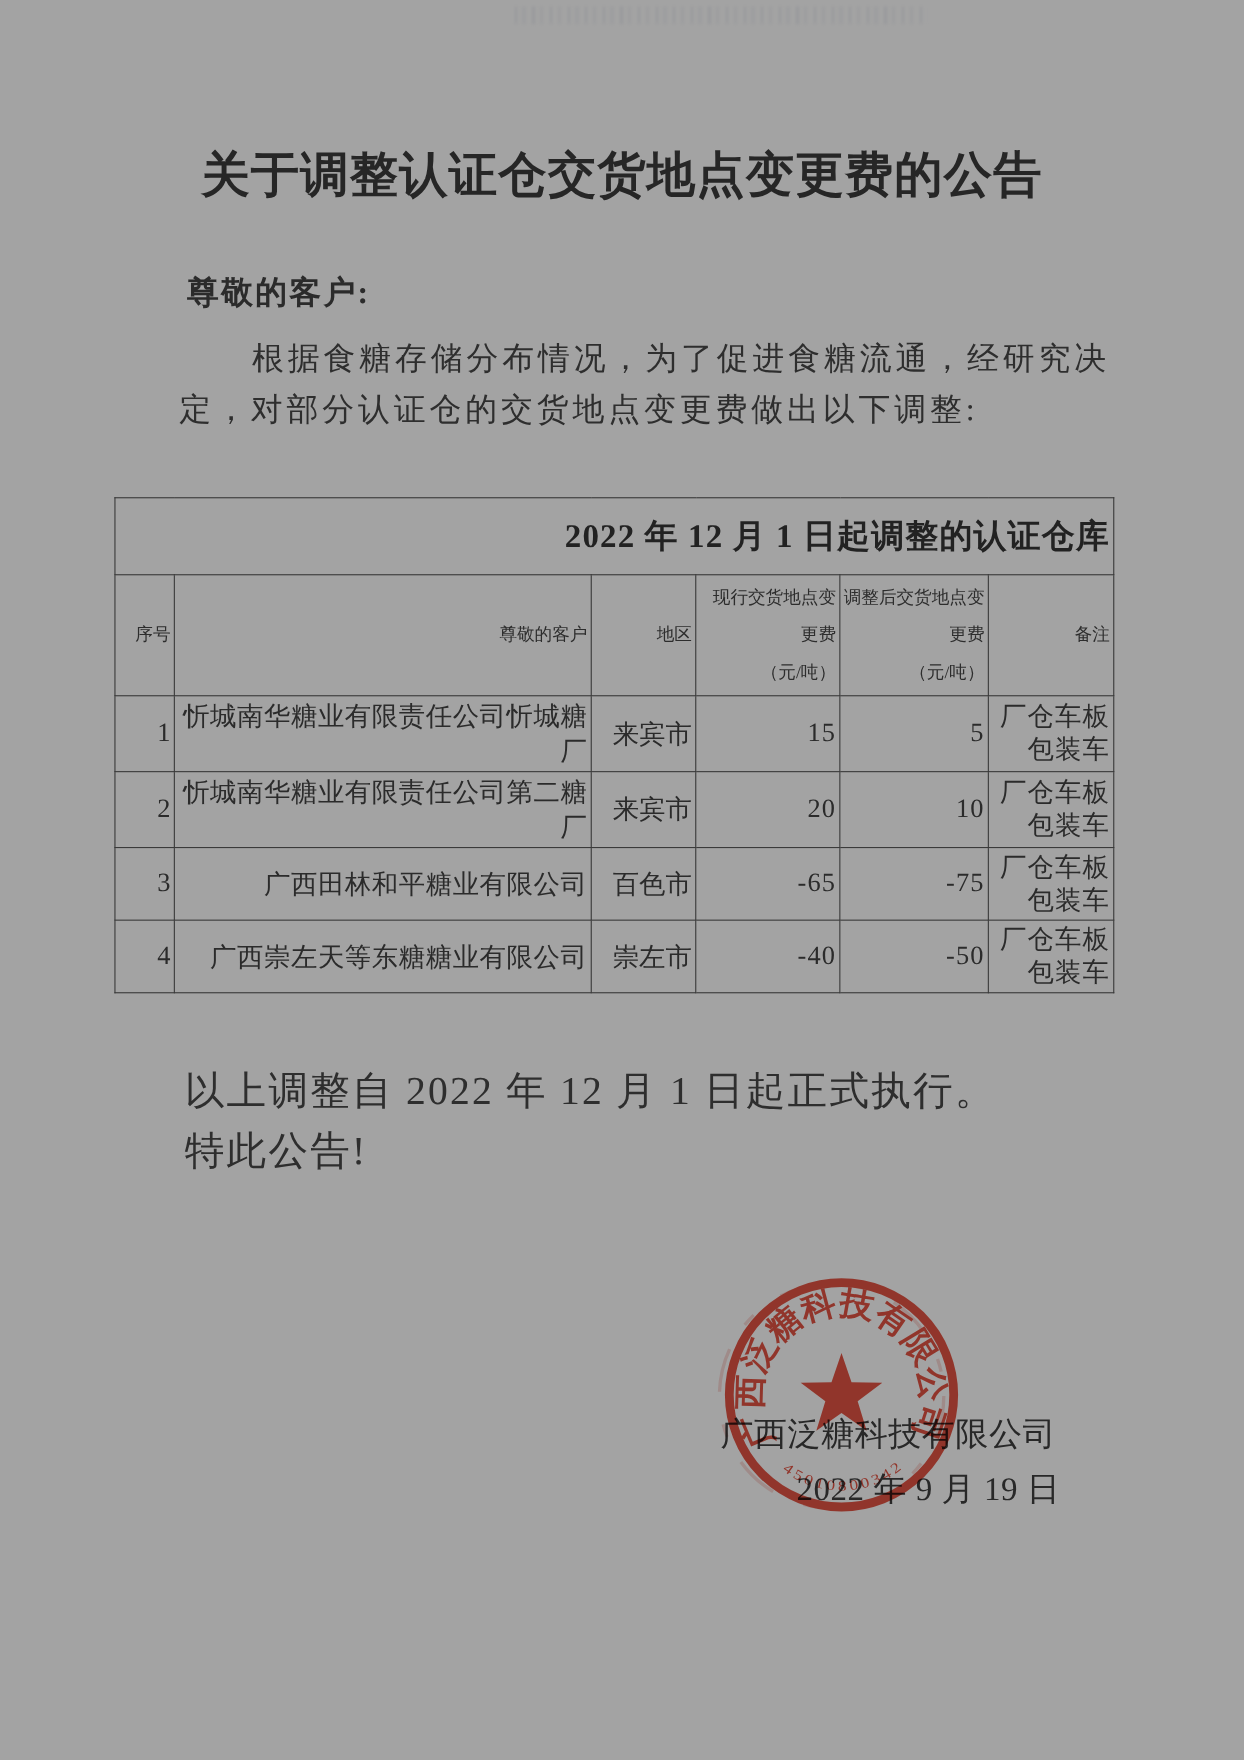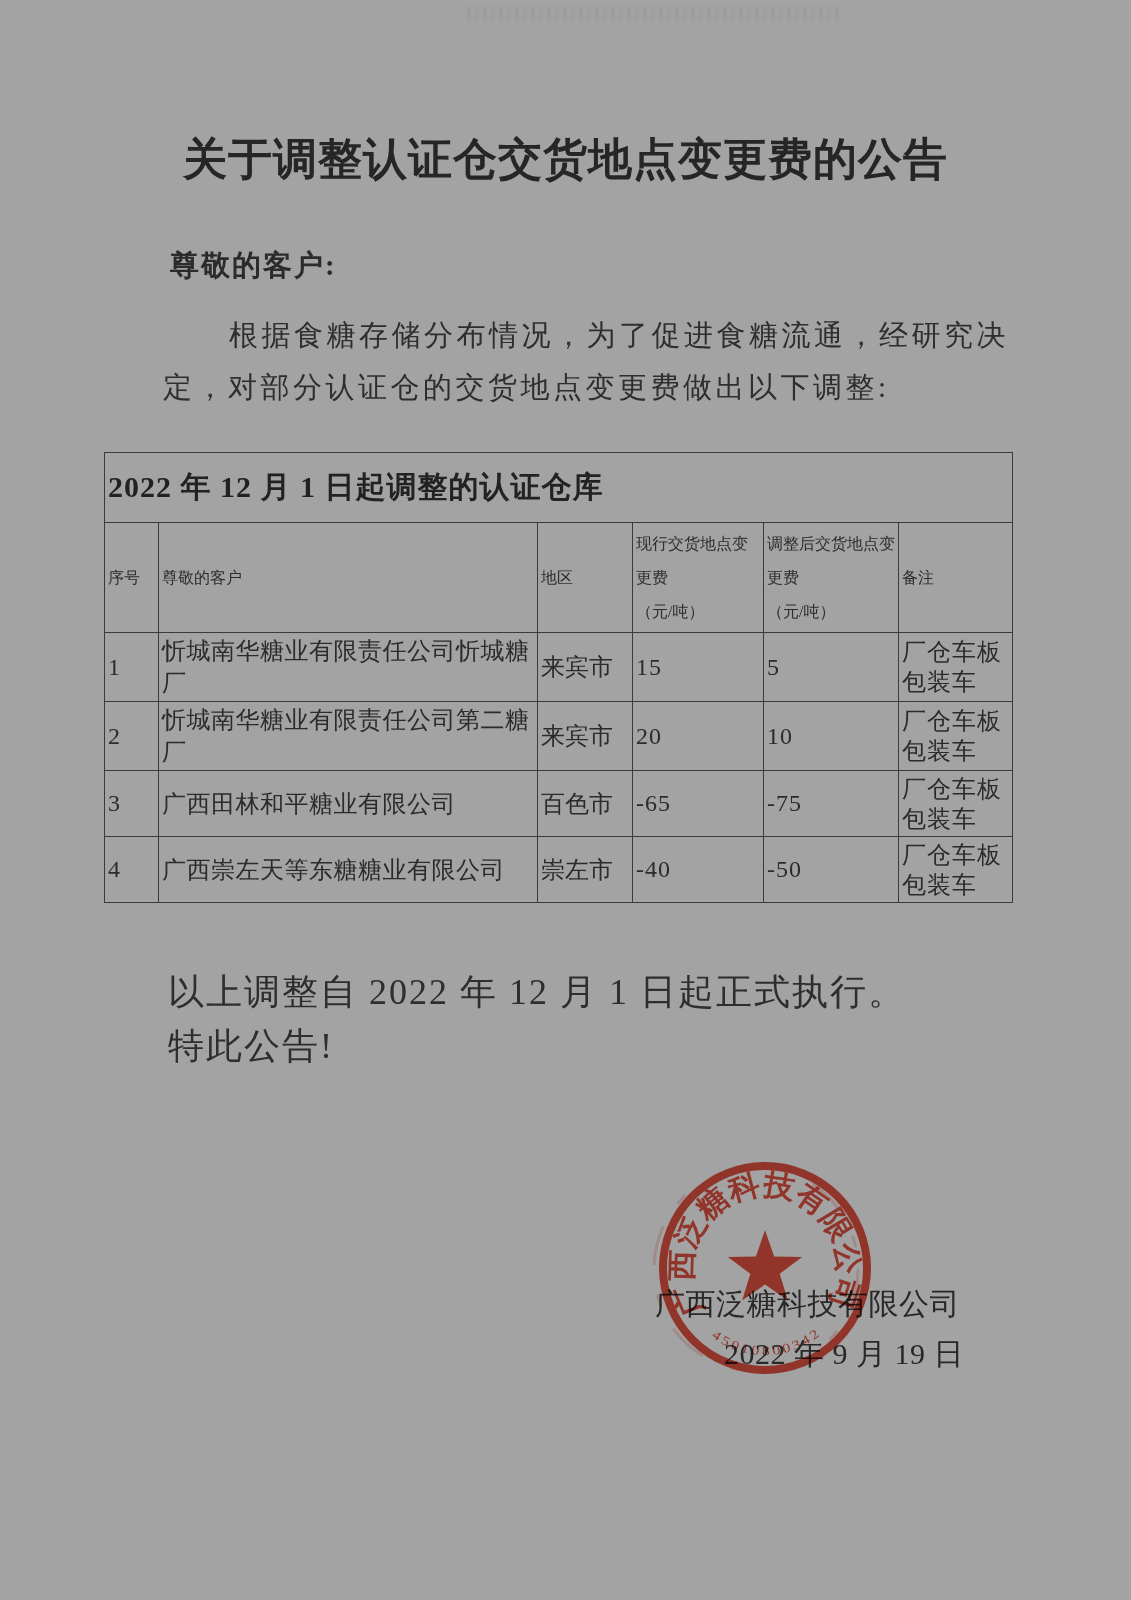--- a/index.html
+++ b/index.html
@@ -32,7 +32,7 @@
     font-size:29px;letter-spacing:2px;white-space:nowrap;font-weight:bold;
   }
   .body-line{position:absolute;font-size:29px;letter-spacing:3.5px;white-space:nowrap;color:#2e2e2e;}
-  .body-line.l1{left:229px;top:316px;}
+  .body-line.l1{left:229px;top:306px;}
   .body-line.l2{left:163px;top:368px;}
 
   table.fee-table{

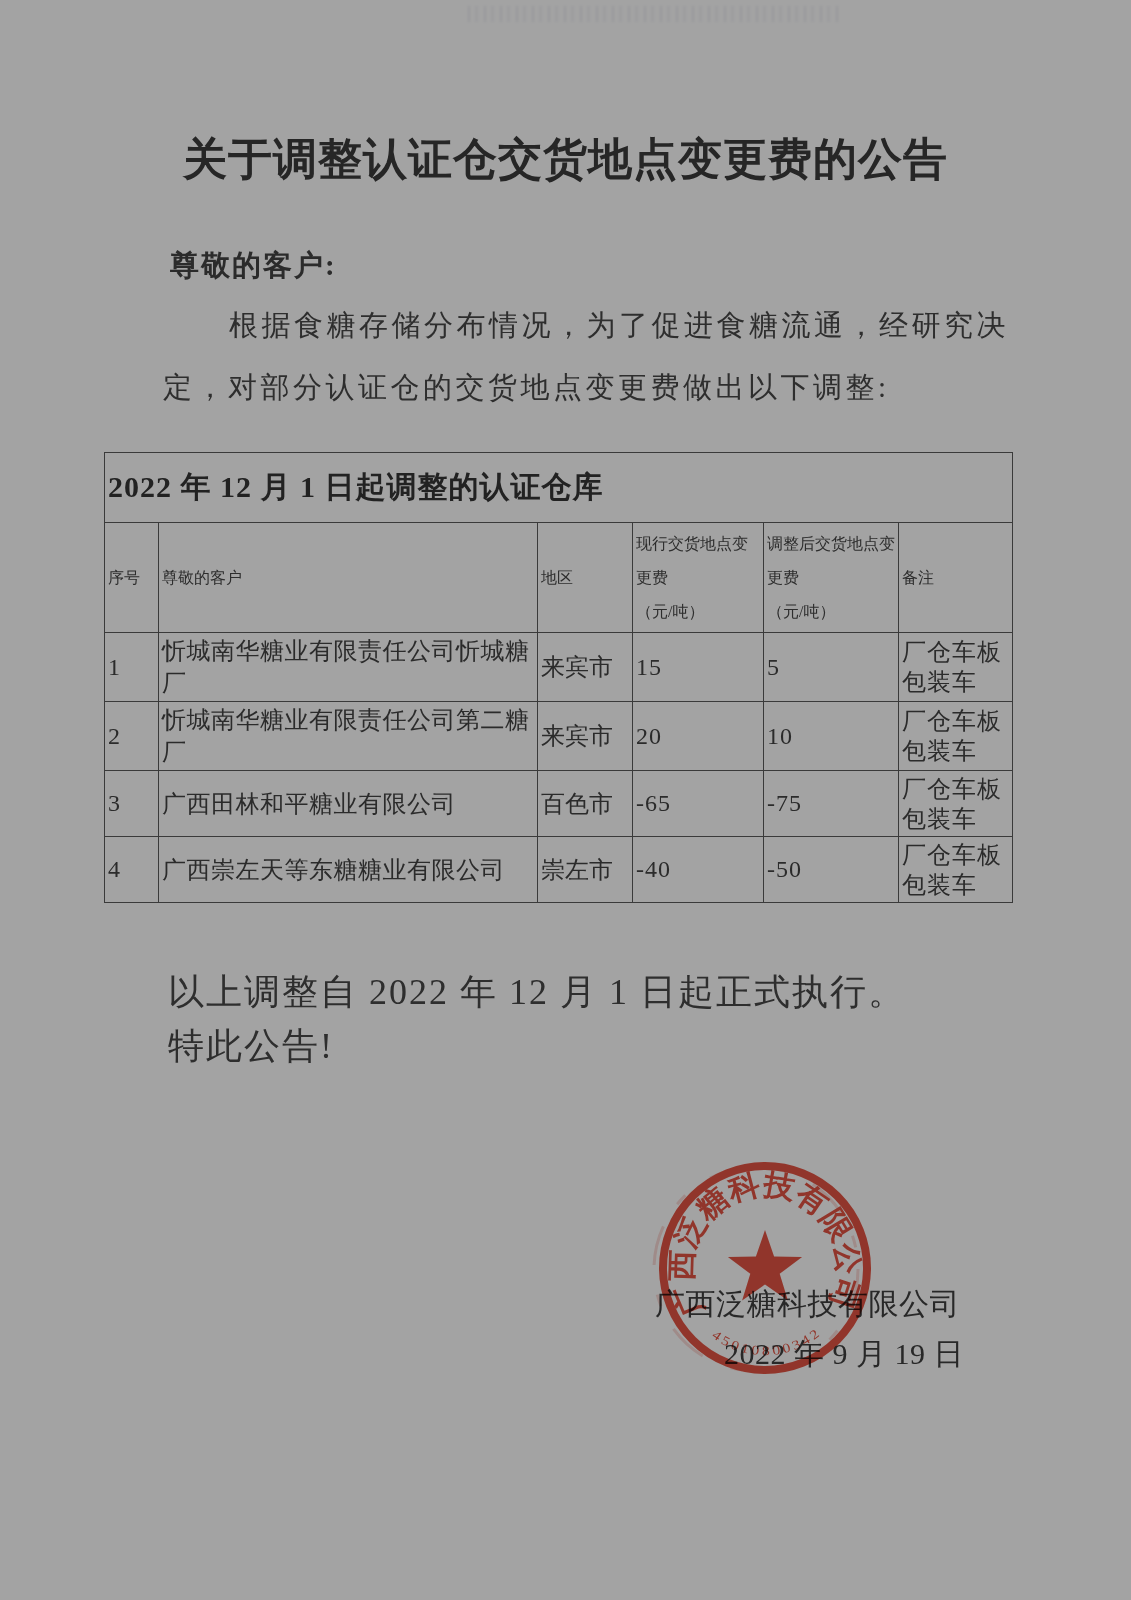--- a/index.html
+++ b/index.html
@@ -33,7 +33,7 @@
   }
   .body-line{position:absolute;font-size:29px;letter-spacing:3.5px;white-space:nowrap;color:#2e2e2e;}
   .body-line.l1{left:229px;top:306px;}
-  .body-line.l2{left:163px;top:368px;}
+  .body-line.l2{left:163px;top:353px;}
 
   table.fee-table{
     position:absolute;left:104px;top:452px;

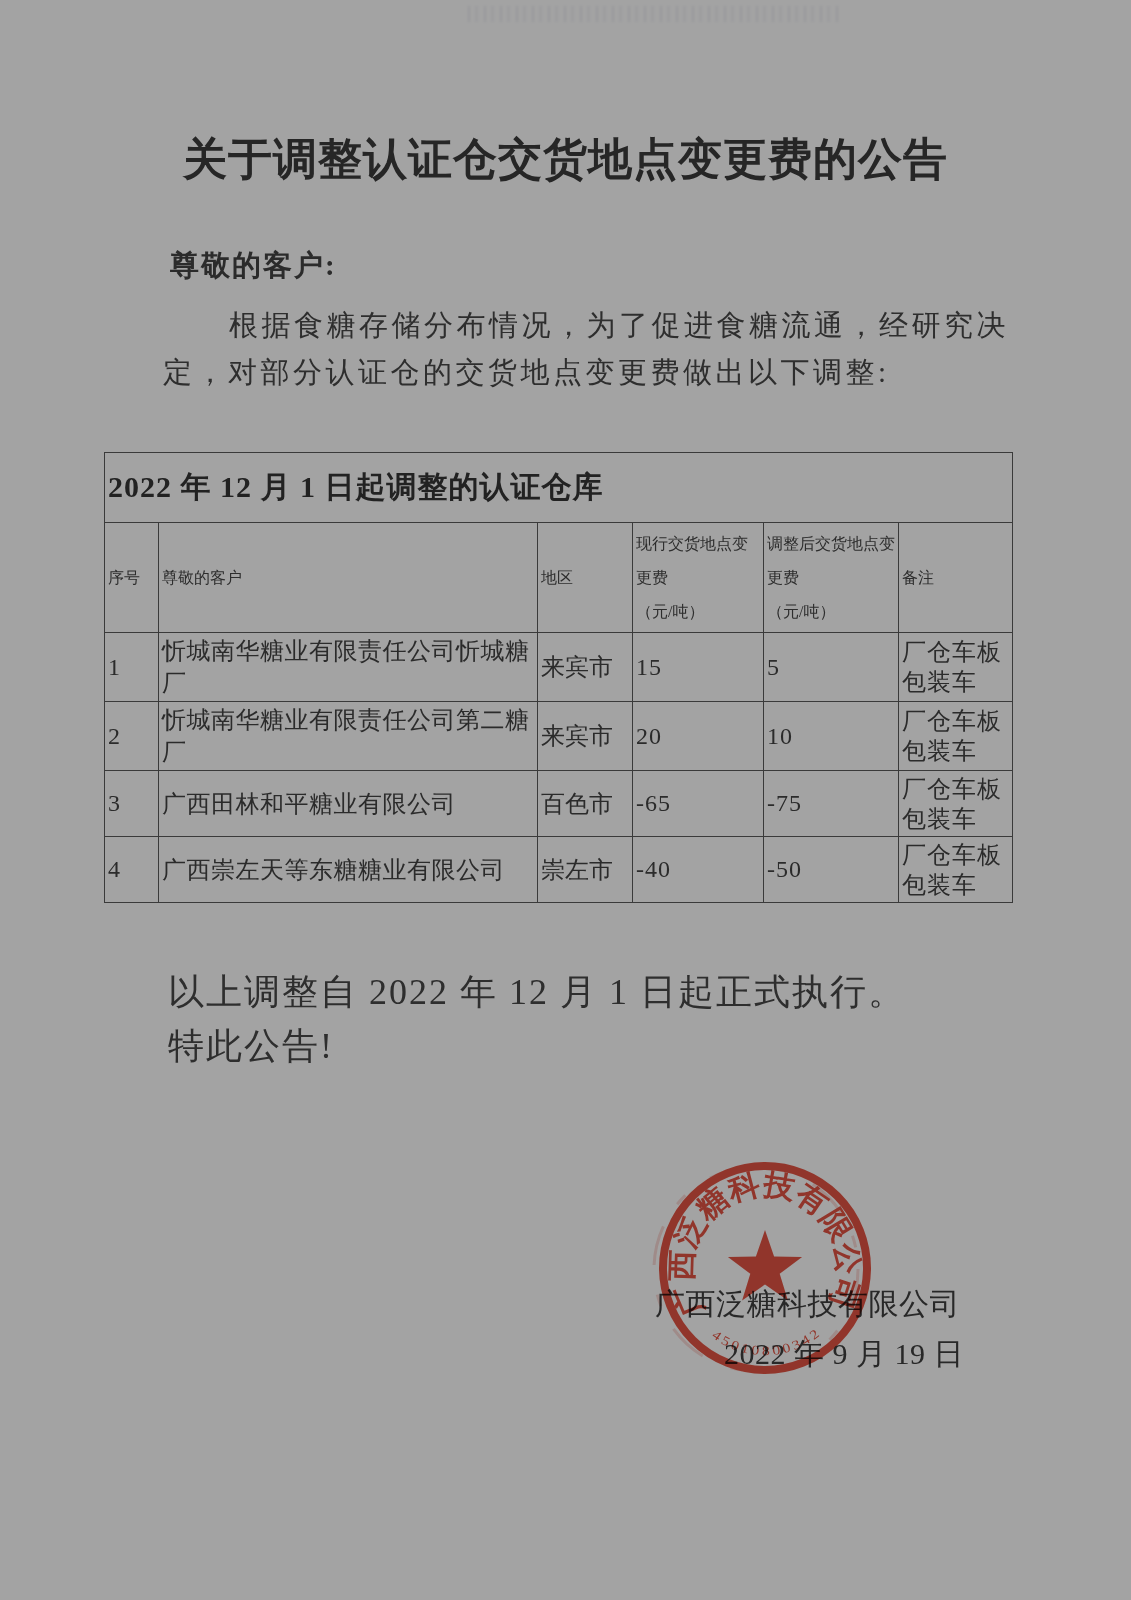--- a/index.html
+++ b/index.html
@@ -43,7 +43,7 @@
   }
   .fee-table td,.fee-table th{
     border:1.6px solid #3a3a3a;
-    text-align:left;vertical-align:middle;
+    text-align:right;vertical-align:middle;
     padding:2px 3px;
     font-weight:normal;
     overflow:hidden;

